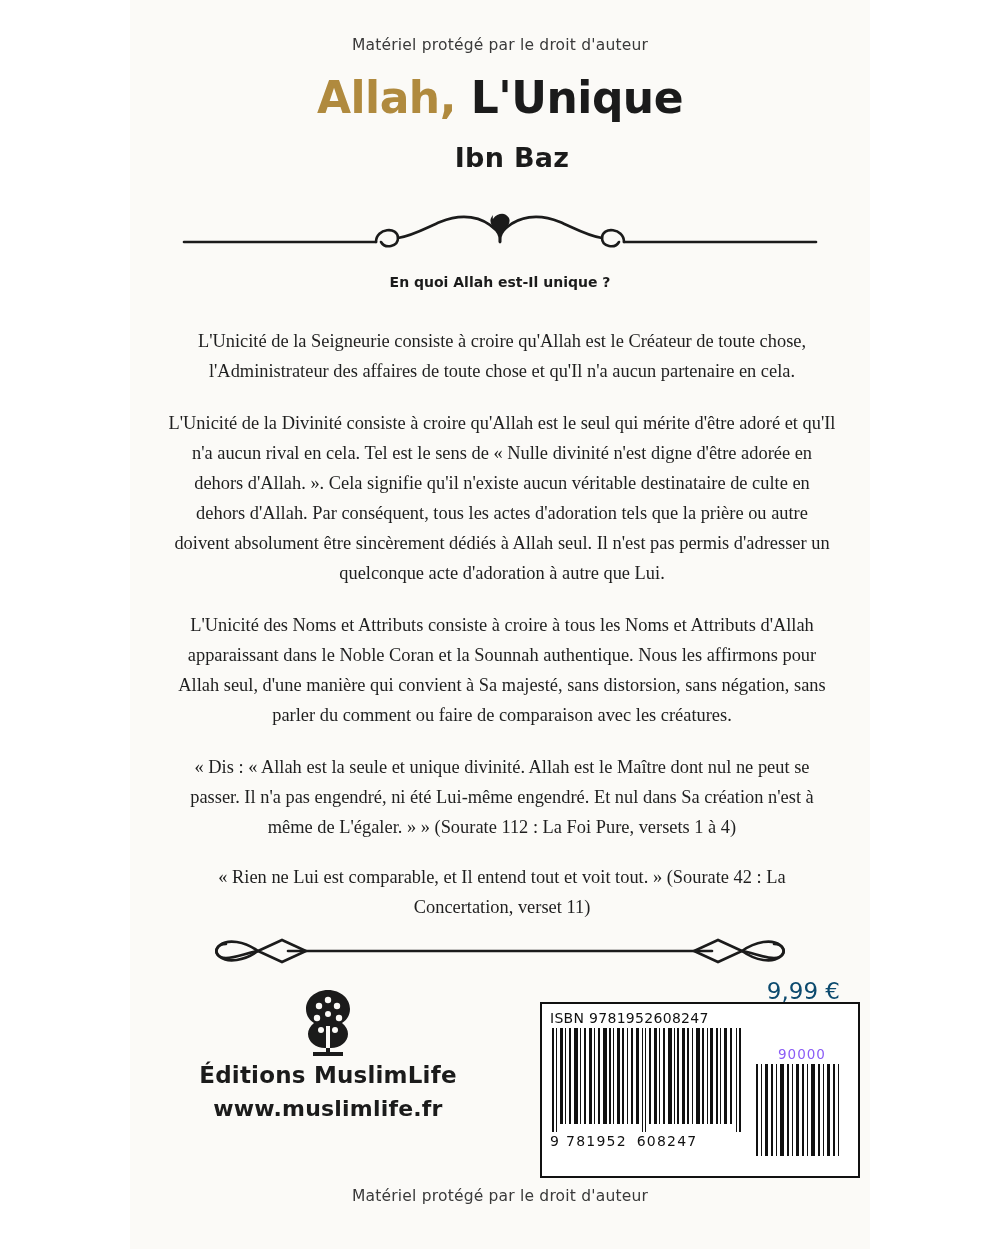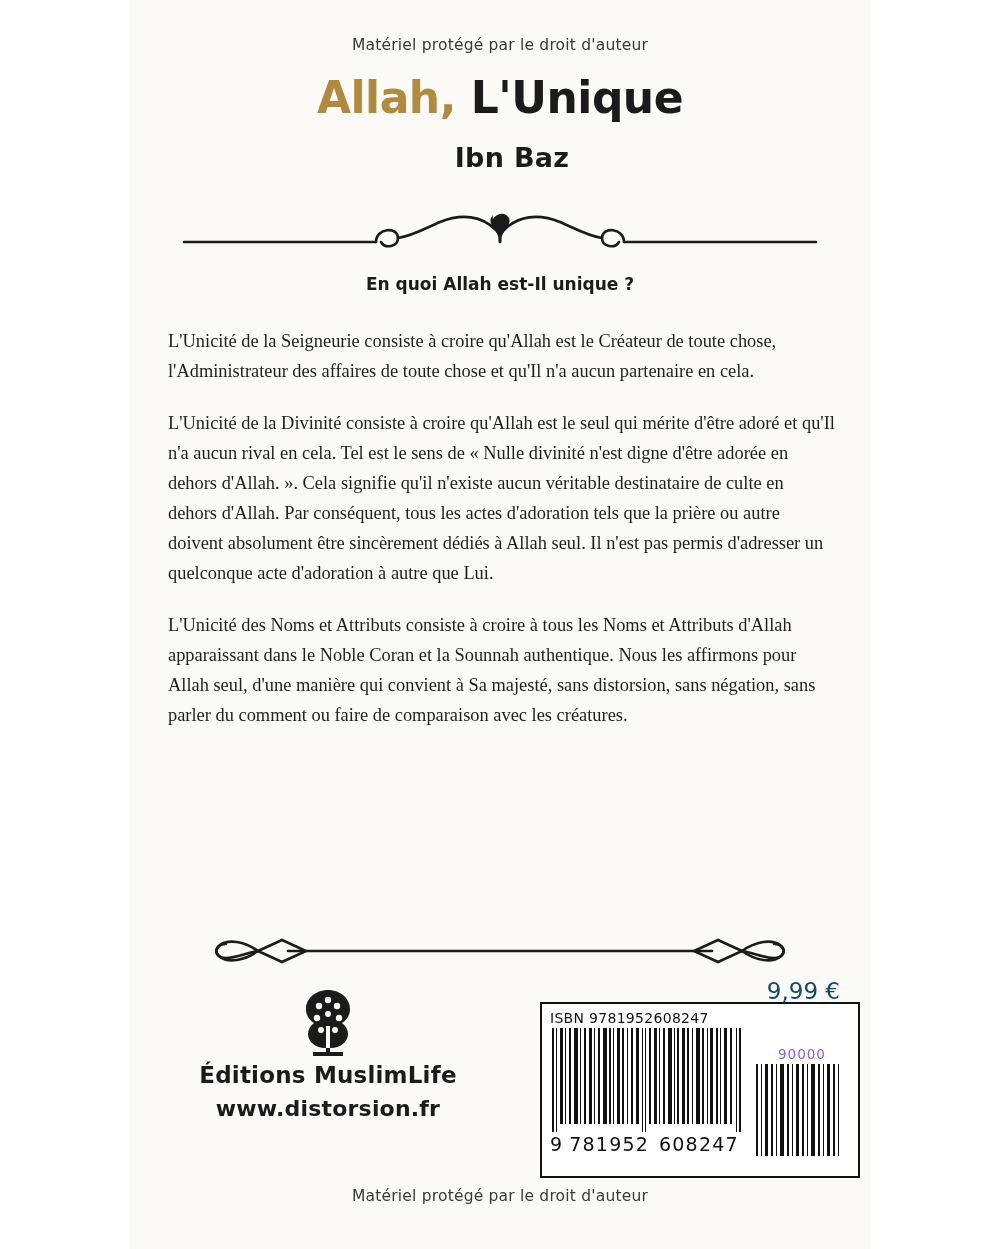--- a/index.html
+++ b/index.html
@@ -96,7 +96,7 @@
     text-align: center;
     font-family: "DejaVu Sans", sans-serif;
     font-weight: bold;
-    font-size: 17px;
+    font-size: 14px;
     color: #1b1b1b;
   }
   .body-text {

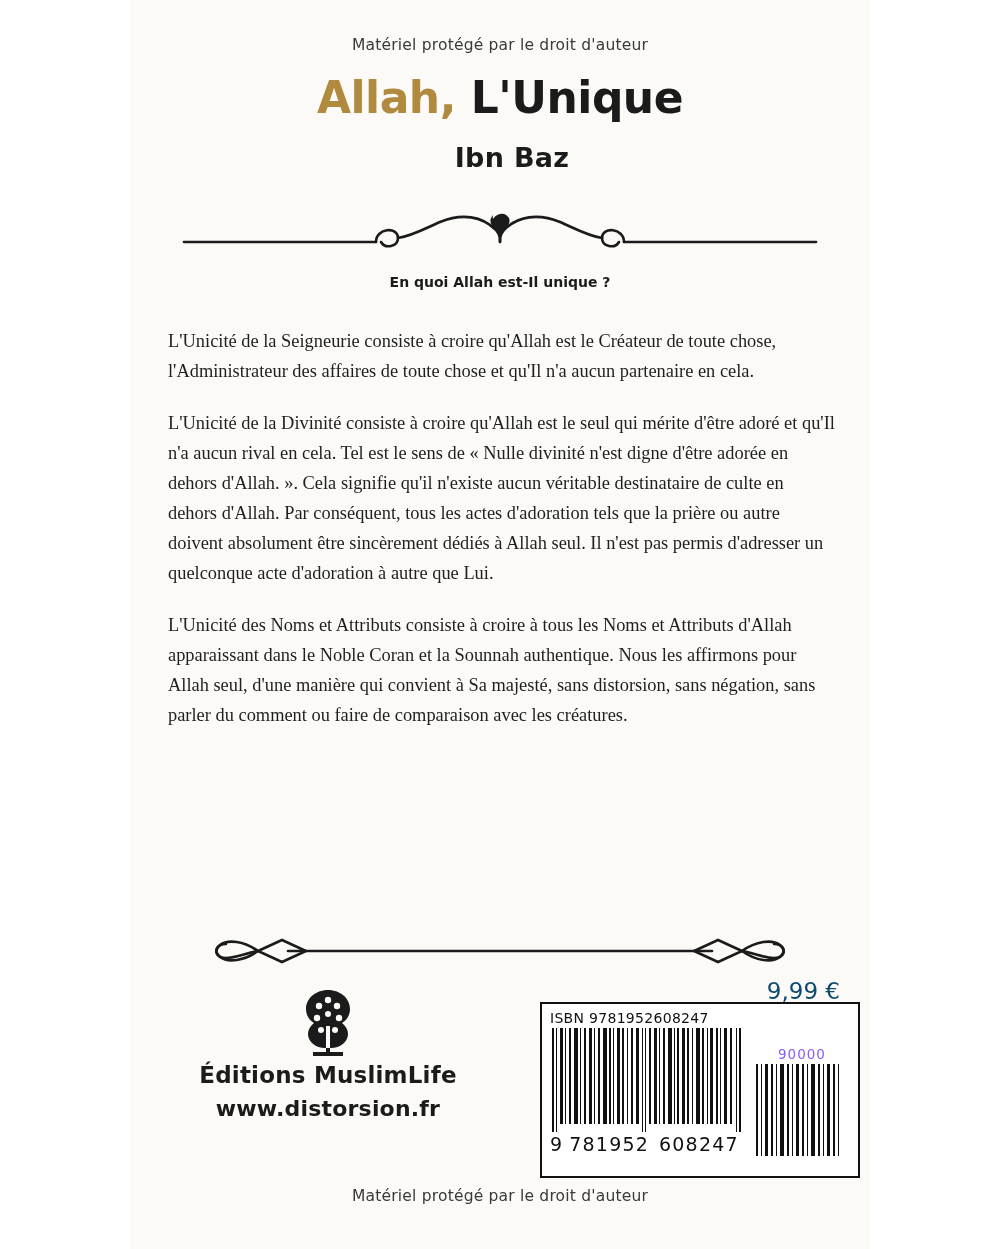--- a/index.html
+++ b/index.html
@@ -104,6 +104,7 @@
     left: 168px;
     width: 668px;
     top: 326px;
+    text-align: center;
     font-family: "Liberation Serif", serif;
     font-size: 18.4px;
     line-height: 30px;

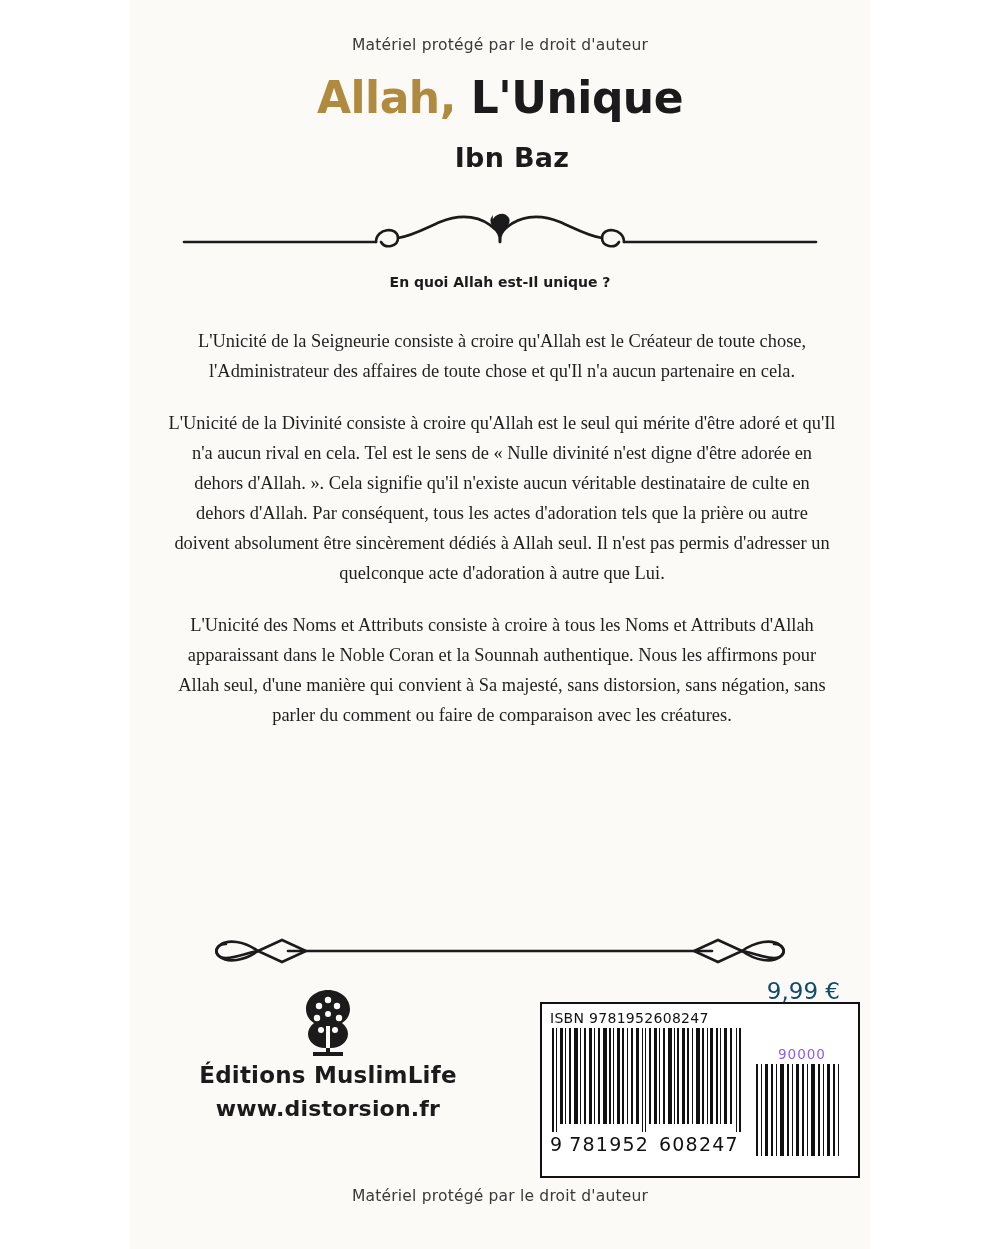--- a/index.html
+++ b/index.html
@@ -250,6 +250,7 @@
     <p>L'Unicité de la Seigneurie consiste à croire qu'Allah est le Créateur de toute chose, l'Administrateur des affaires de toute chose et qu'Il n'a aucun partenaire en cela.</p>
     <p>L'Unicité de la Divinité consiste à croire qu'Allah est le seul qui mérite d'être adoré et qu'Il n'a aucun rival en cela. Tel est le sens de « Nulle divinité n'est digne d'être adorée en dehors d'Allah. ». Cela signifie qu'il n'existe aucun véritable destinataire de culte en dehors d'Allah. Par conséquent, tous les actes d'adoration tels que la prière ou autre doivent absolument être sincèrement dédiés à Allah seul. Il n'est pas permis d'adresser un quelconque acte d'adoration à autre que Lui.</p>
     <p>L'Unicité des Noms et Attributs consiste à croire à tous les Noms et Attributs d'Allah apparaissant dans le Noble Coran et la Sounnah authentique. Nous les affirmons pour Allah seul, d'une manière qui convient à Sa majesté, sans distorsion, sans négation, sans parler du comment ou faire de comparaison avec les créatures.</p>
+    <p class="quote">« Dis : « Allah est la seule et unique divinité. Allah est le Maître dont nul ne peut se passer. Il n'a pas engendré, ni été Lui-même engendré. Et nul dans Sa création n'est à même de L'égaler. » » (Sourate 112 : La Foi Pure, versets 1 à 4)</p>
   </div>
 
   <div class="divider-bottom">

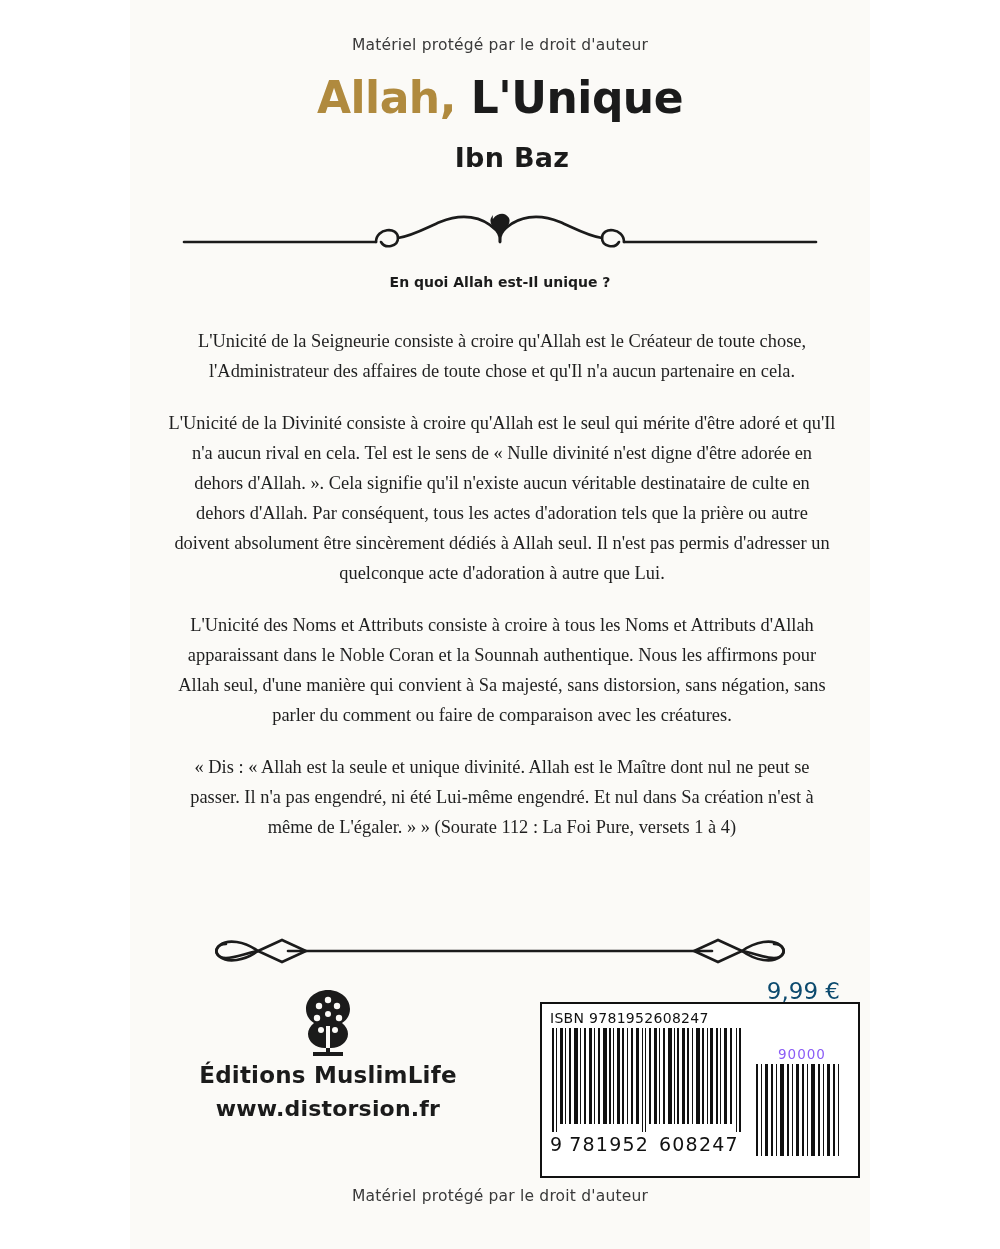--- a/index.html
+++ b/index.html
@@ -251,6 +251,7 @@
     <p>L'Unicité de la Divinité consiste à croire qu'Allah est le seul qui mérite d'être adoré et qu'Il n'a aucun rival en cela. Tel est le sens de « Nulle divinité n'est digne d'être adorée en dehors d'Allah. ». Cela signifie qu'il n'existe aucun véritable destinataire de culte en dehors d'Allah. Par conséquent, tous les actes d'adoration tels que la prière ou autre doivent absolument être sincèrement dédiés à Allah seul. Il n'est pas permis d'adresser un quelconque acte d'adoration à autre que Lui.</p>
     <p>L'Unicité des Noms et Attributs consiste à croire à tous les Noms et Attributs d'Allah apparaissant dans le Noble Coran et la Sounnah authentique. Nous les affirmons pour Allah seul, d'une manière qui convient à Sa majesté, sans distorsion, sans négation, sans parler du comment ou faire de comparaison avec les créatures.</p>
     <p class="quote">« Dis : « Allah est la seule et unique divinité. Allah est le Maître dont nul ne peut se passer. Il n'a pas engendré, ni été Lui-même engendré. Et nul dans Sa création n'est à même de L'égaler. » » (Sourate 112 : La Foi Pure, versets 1 à 4)</p>
+    <p class="quote">« Rien ne Lui est comparable, et Il entend tout et voit tout. » (Sourate 42 : La Concertation, verset 11)</p>
   </div>
 
   <div class="divider-bottom">

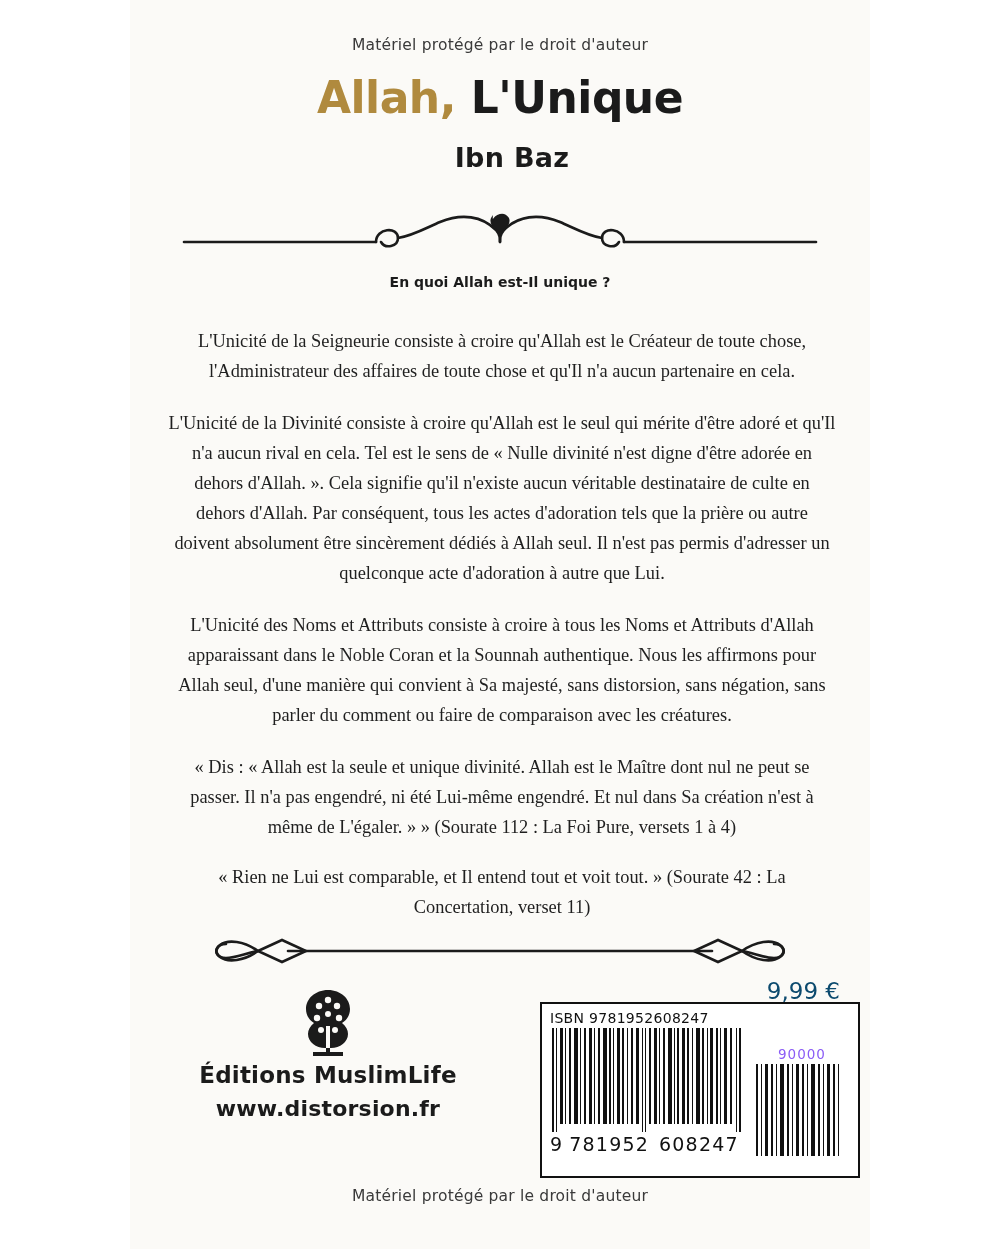--- a/index.html
+++ b/index.html
@@ -288,7 +288,7 @@
       </svg>
     </div>
     <div class="pub-name">Éditions MuslimLife</div>
-    <div class="pub-site">www.distorsion.fr</div>
+    <div class="pub-site">www.muslimlife.fr</div>
   </div>
 
   <div class="price">9,99 €</div>

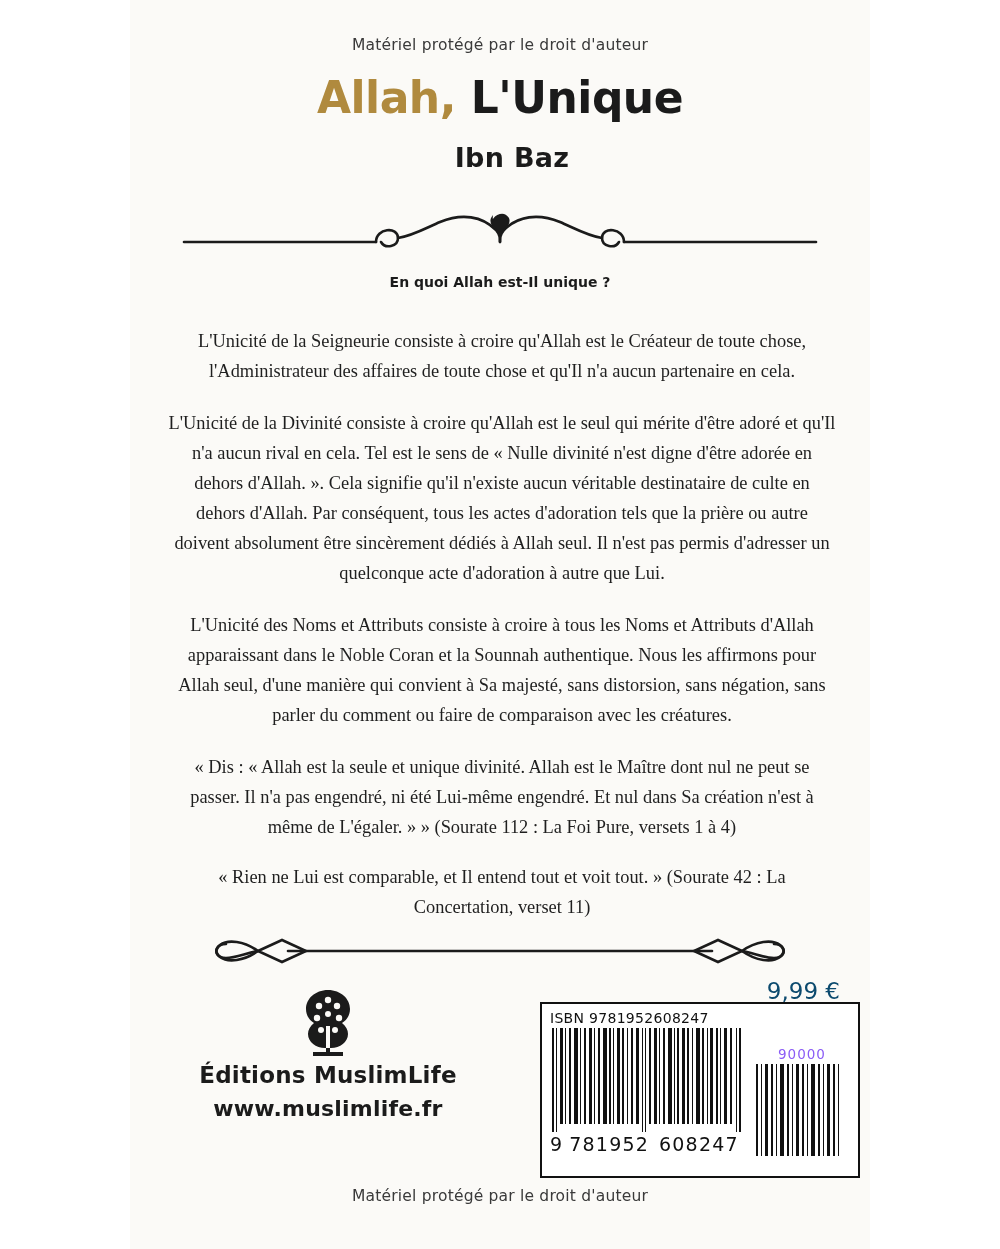--- a/index.html
+++ b/index.html
@@ -202,7 +202,7 @@
   }
   .ean-digits {
     font-family: "DejaVu Sans", sans-serif;
-    font-size: 19px;
+    font-size: 14px;
     color: #111;
     letter-spacing: 1.2px;
     margin-top: 1px;

